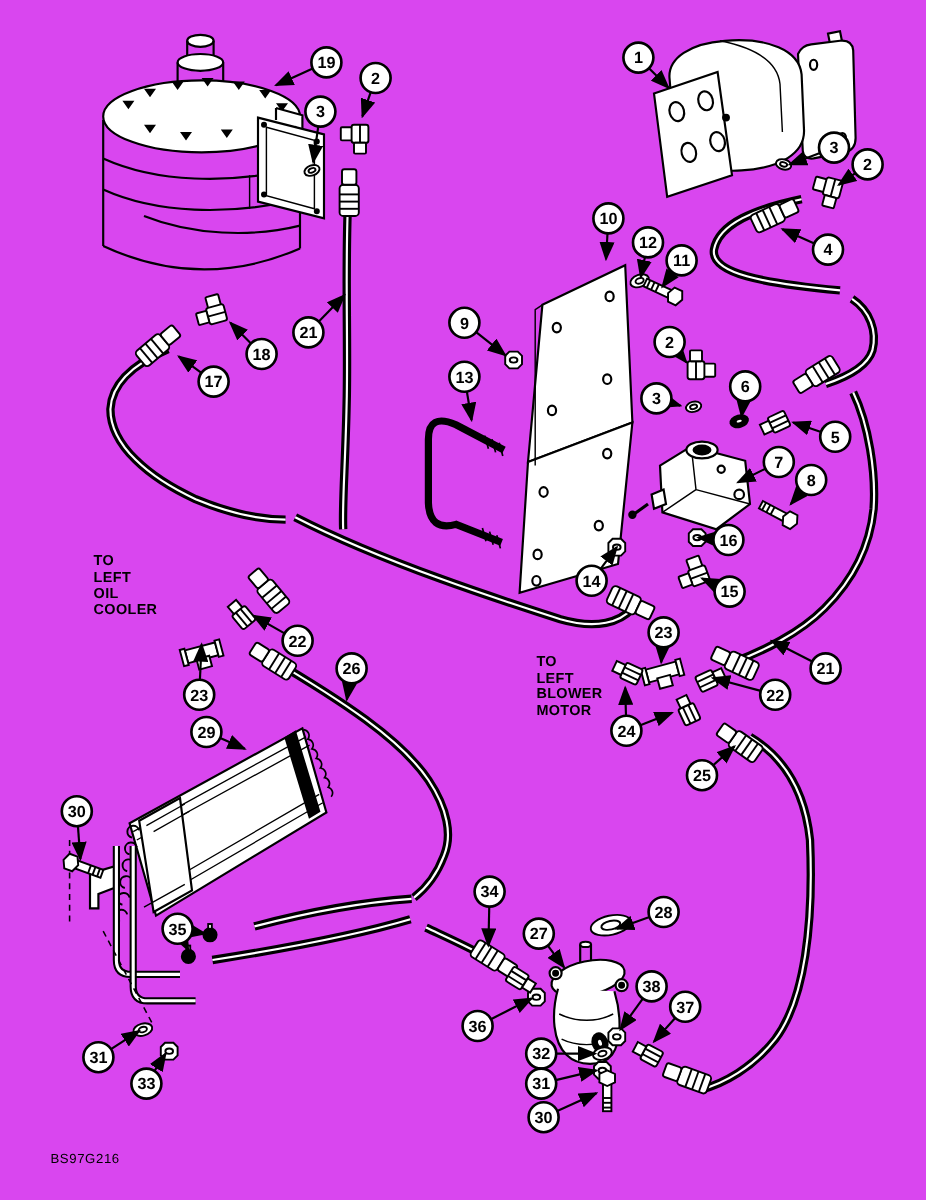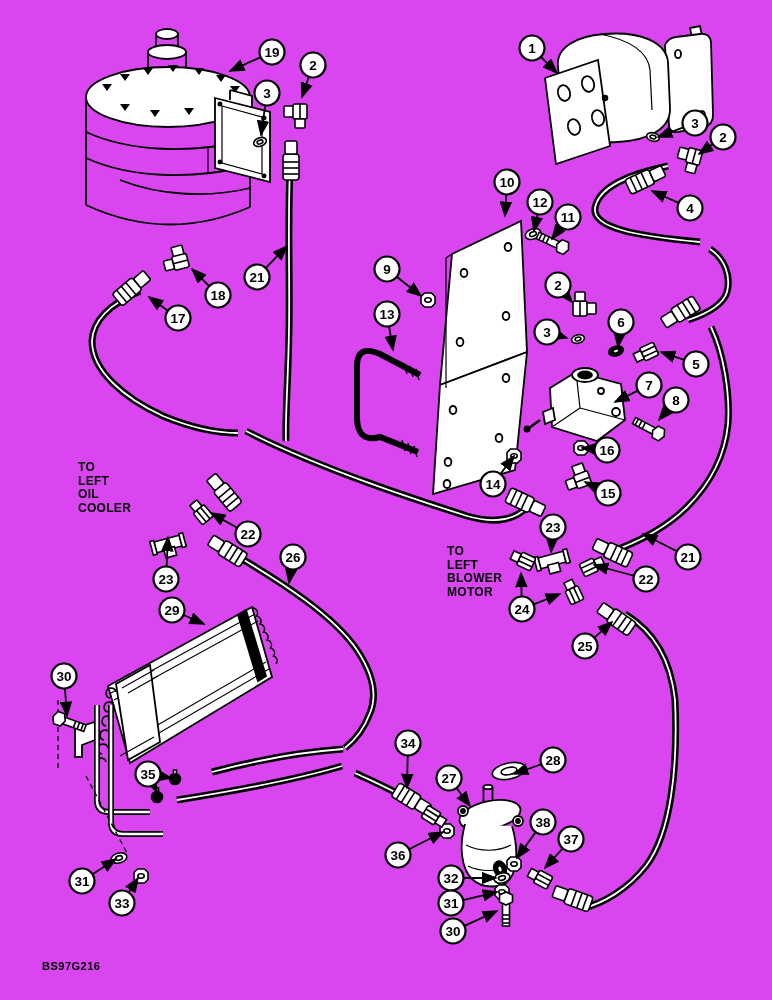--- a/index.html
+++ b/index.html
@@ -8,7 +8,7 @@
   svg{position:absolute;left:0;top:0;}
   .note{position:absolute;color:#000;font-weight:bold;font-size:12px;line-height:13.5px;
         white-space:pre-line;letter-spacing:.3px;}
-  .figcode{position:absolute;left:42px;top:960px;color:#000;font-weight:bold;font-size:11px;
+  .figcode{position:absolute;left:42px;top:960px;color:#000;font-weight:normal;font-size:11px;
            letter-spacing:.5px;text-align:center;}
   .callout-num{font-weight:bold;}
 </style>

